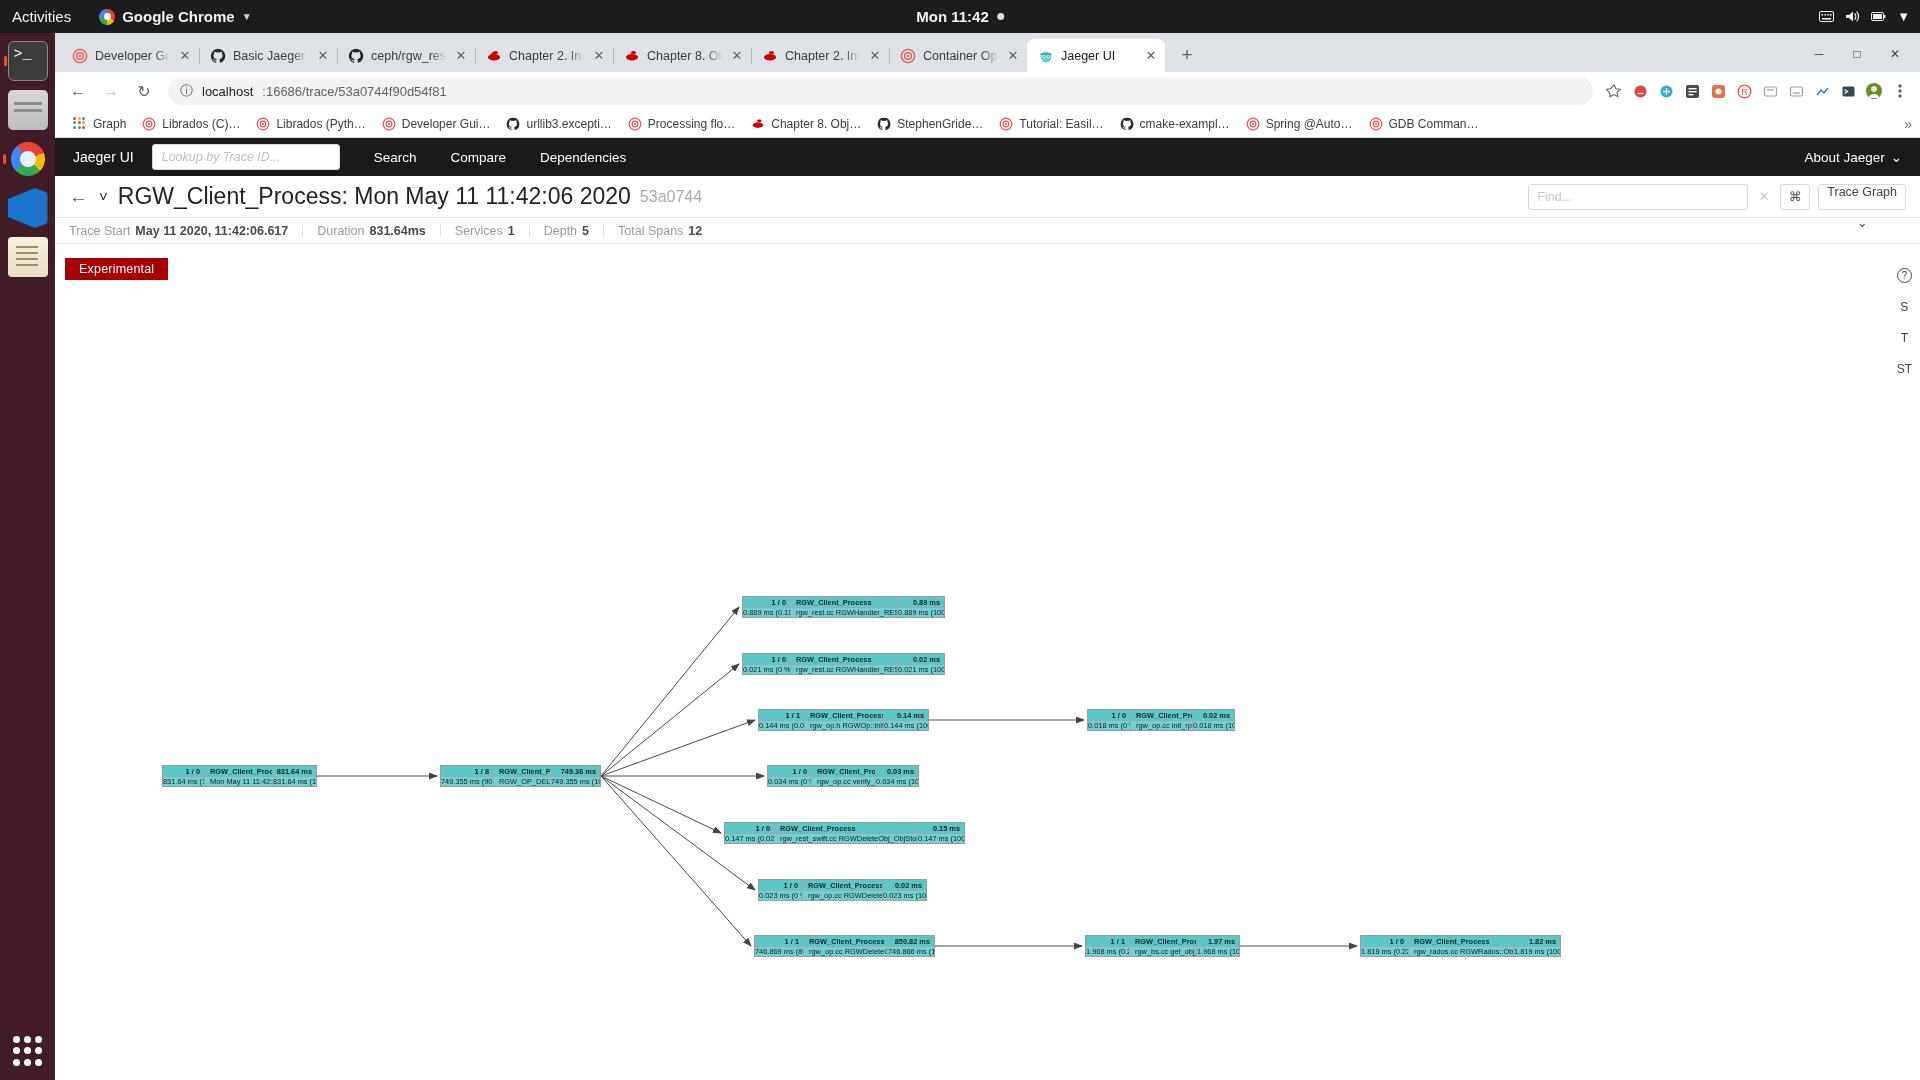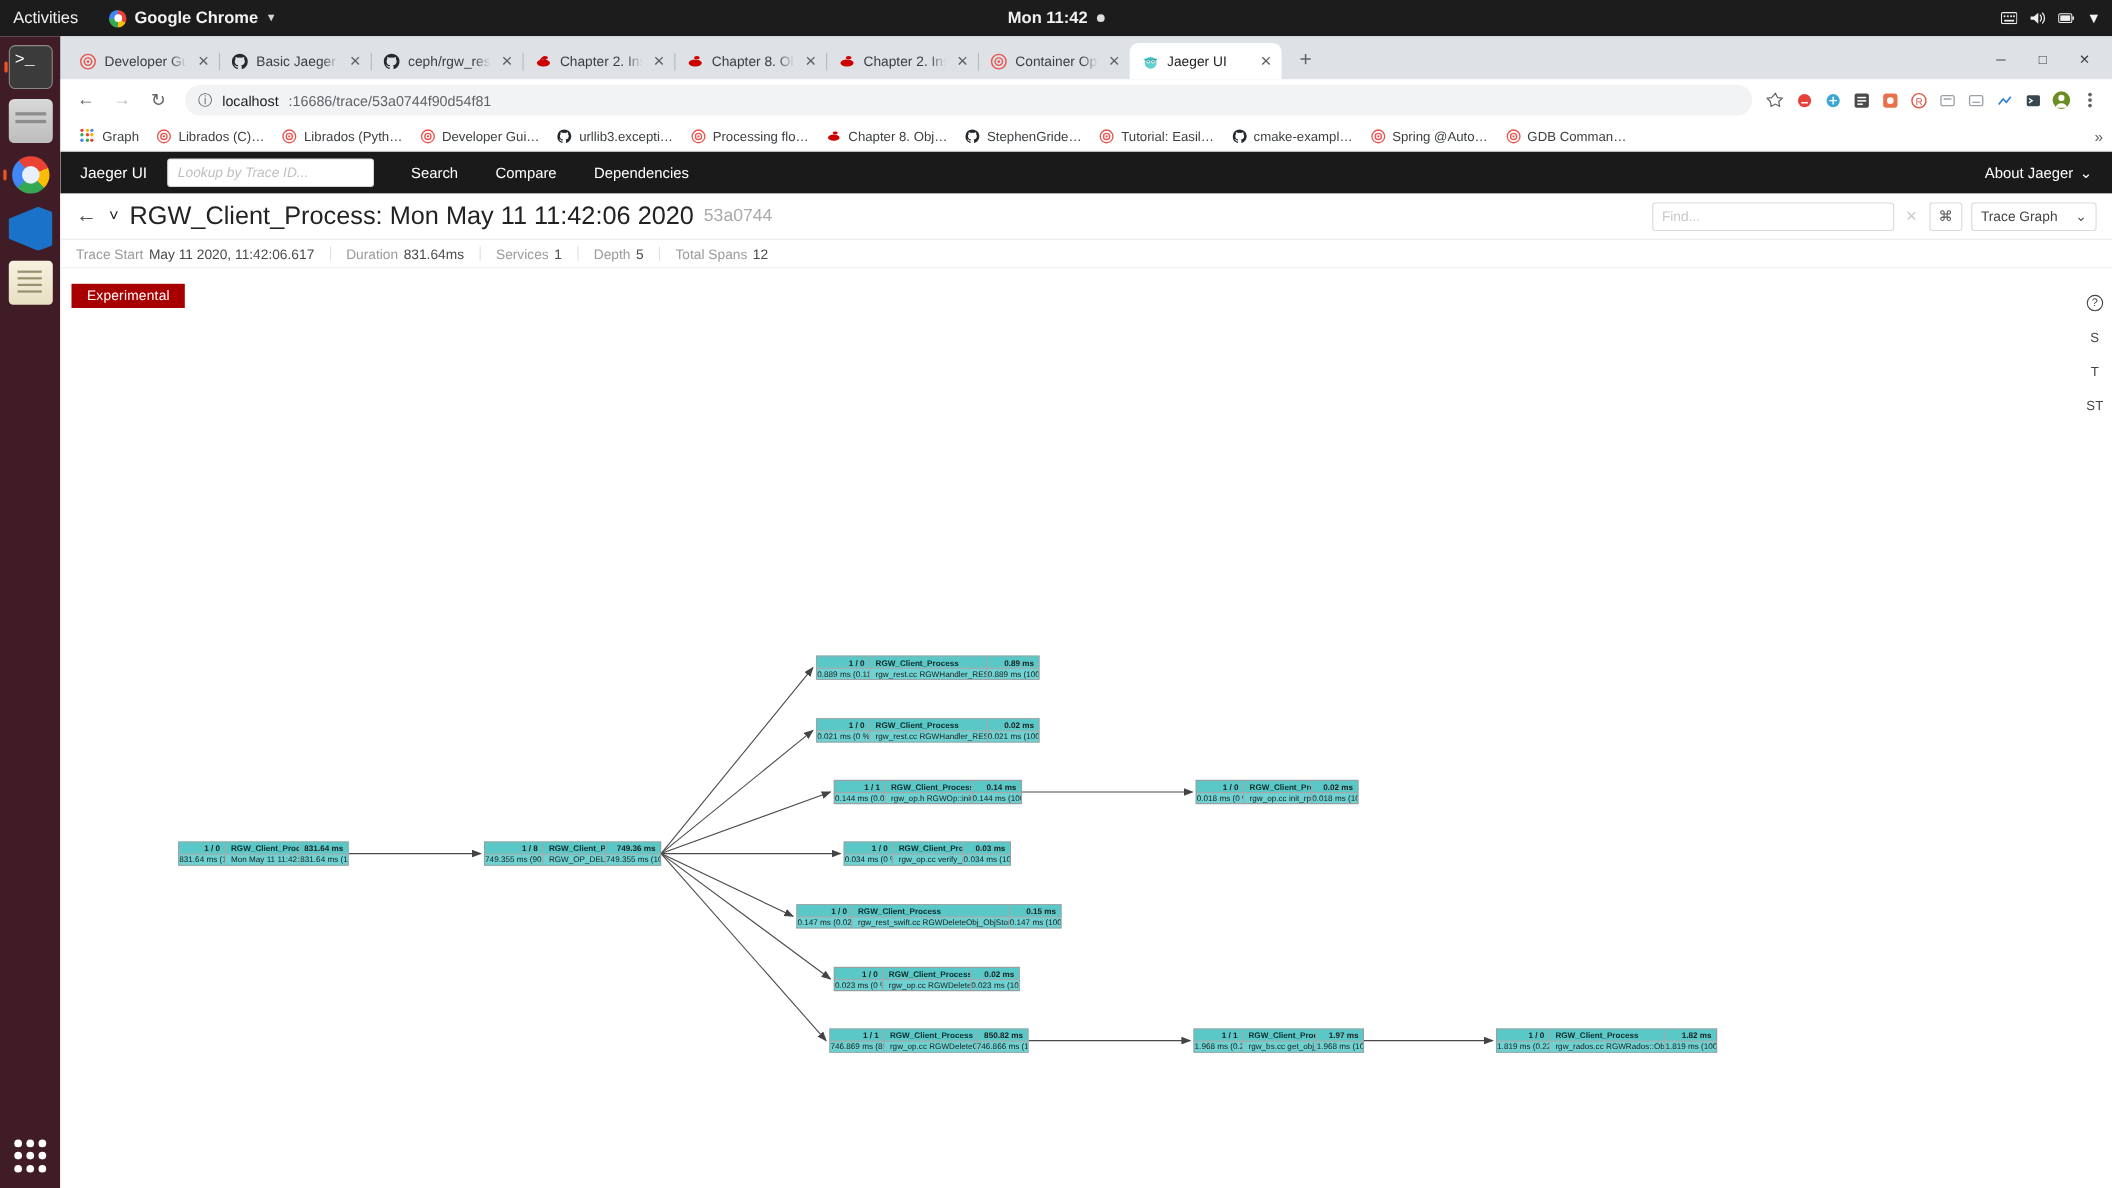--- a/index.html
+++ b/index.html
@@ -159,7 +159,7 @@
   }
   .graph-select {
     height: 26px; border: 1px solid #d9d9d9; border-radius: 3px; display:flex; align-items:center;
-    gap: 16px; padding: 0 8px; font-size: 12.5px; color:#444;
+    gap: 16px; padding: 0 8px; font-size: 12.5px; color:#444;flex-direction:column;
   }
 
   .trace-meta {

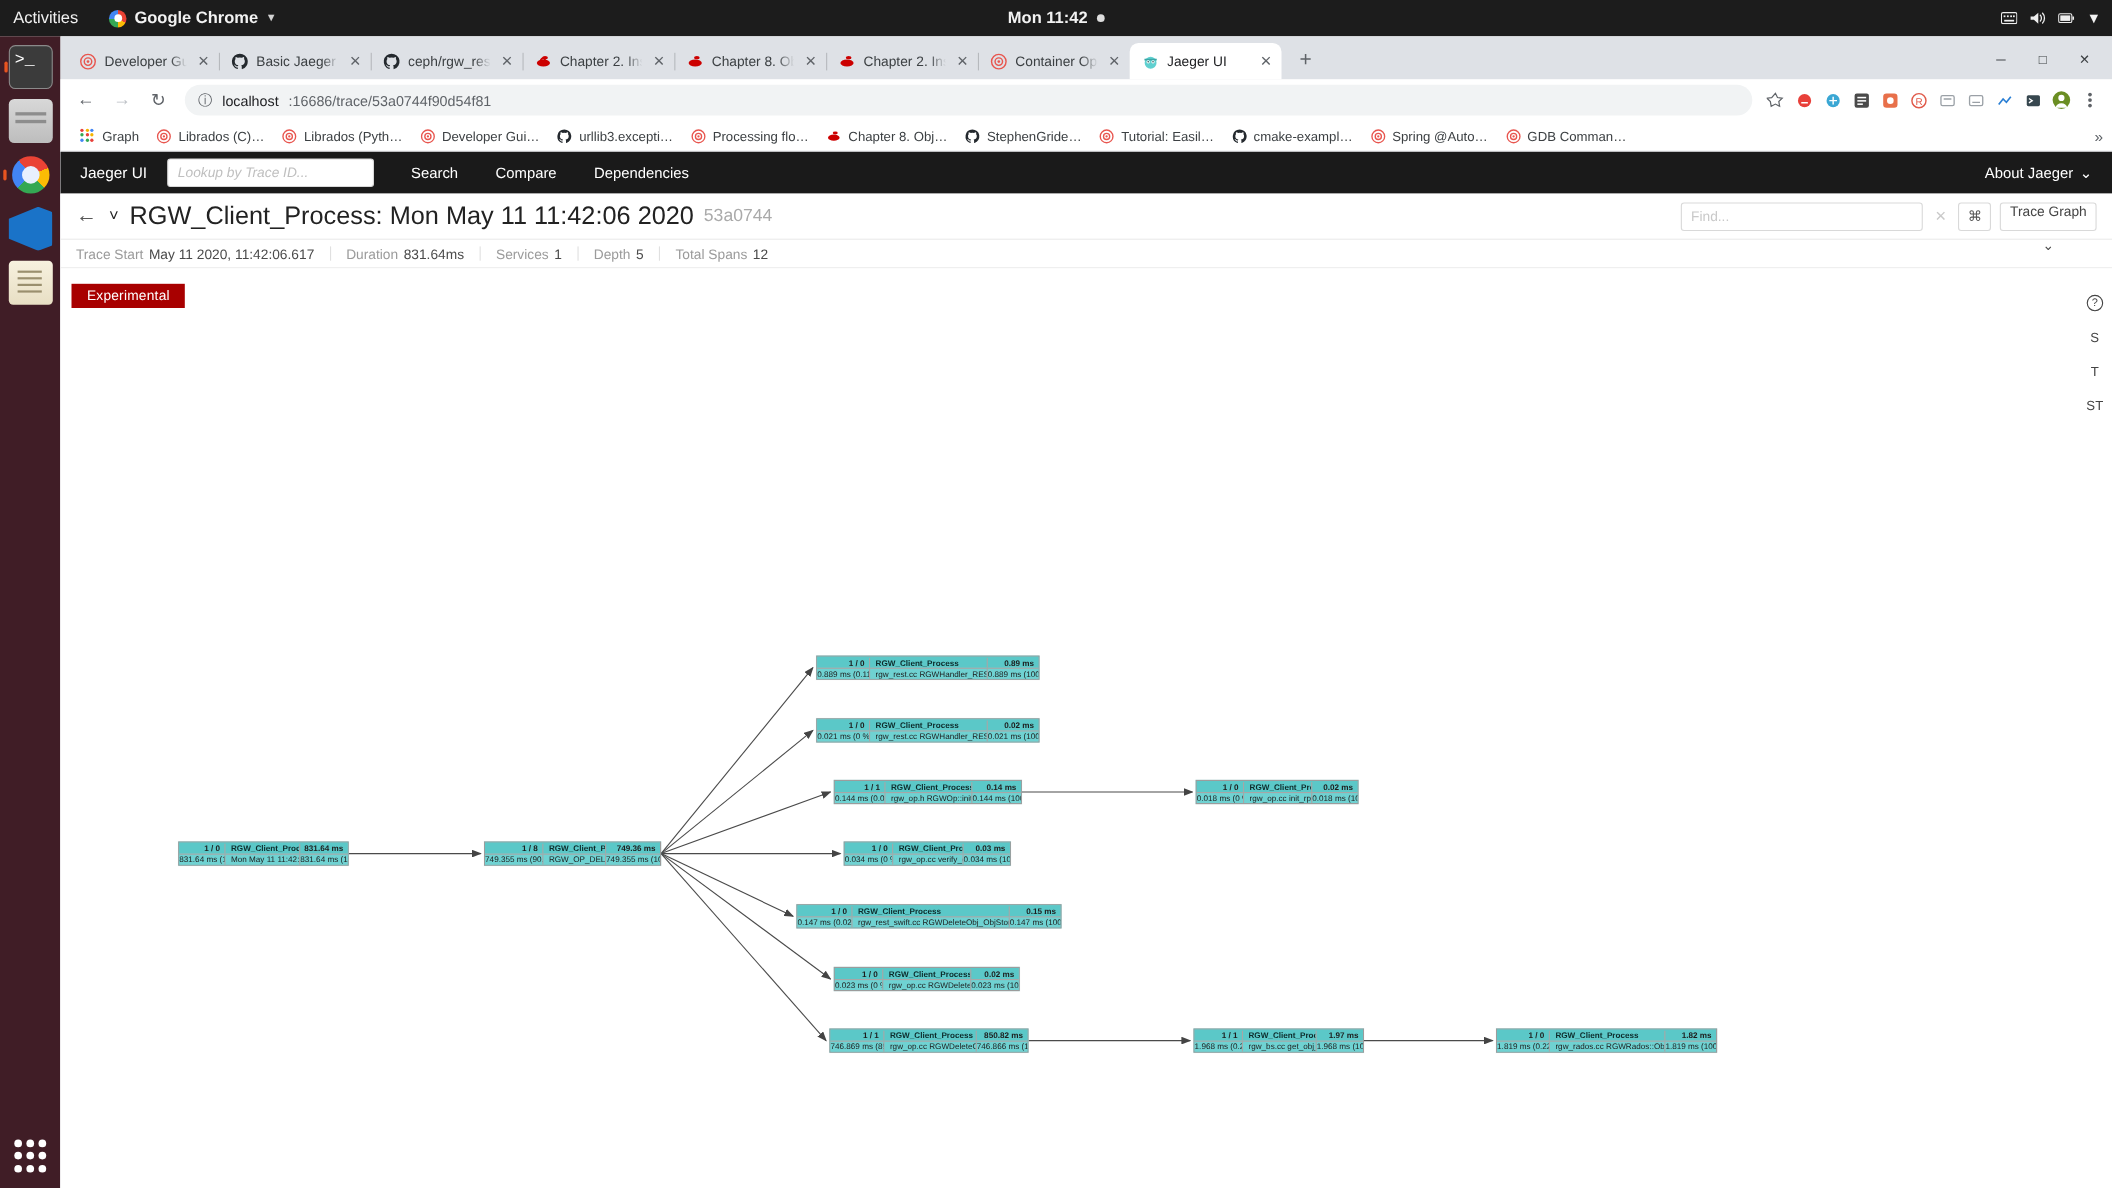--- a/index.html
+++ b/index.html
@@ -167,7 +167,7 @@
     font-size: 12.5px; color: #9b9b9b; border-bottom: 1px solid #e8e8e8; background:#fff;
   }
   .meta-item { display:flex; gap:5px; }
-  .meta-item b { color:#4a4a4a; font-weight: 400; }
+  .meta-item b { color:#4a4a4a; font-weight: 700; }
   .meta-sep { width: 1px; height: 13px; background: #e0e0e0; margin: 0 14px; }
 
   

